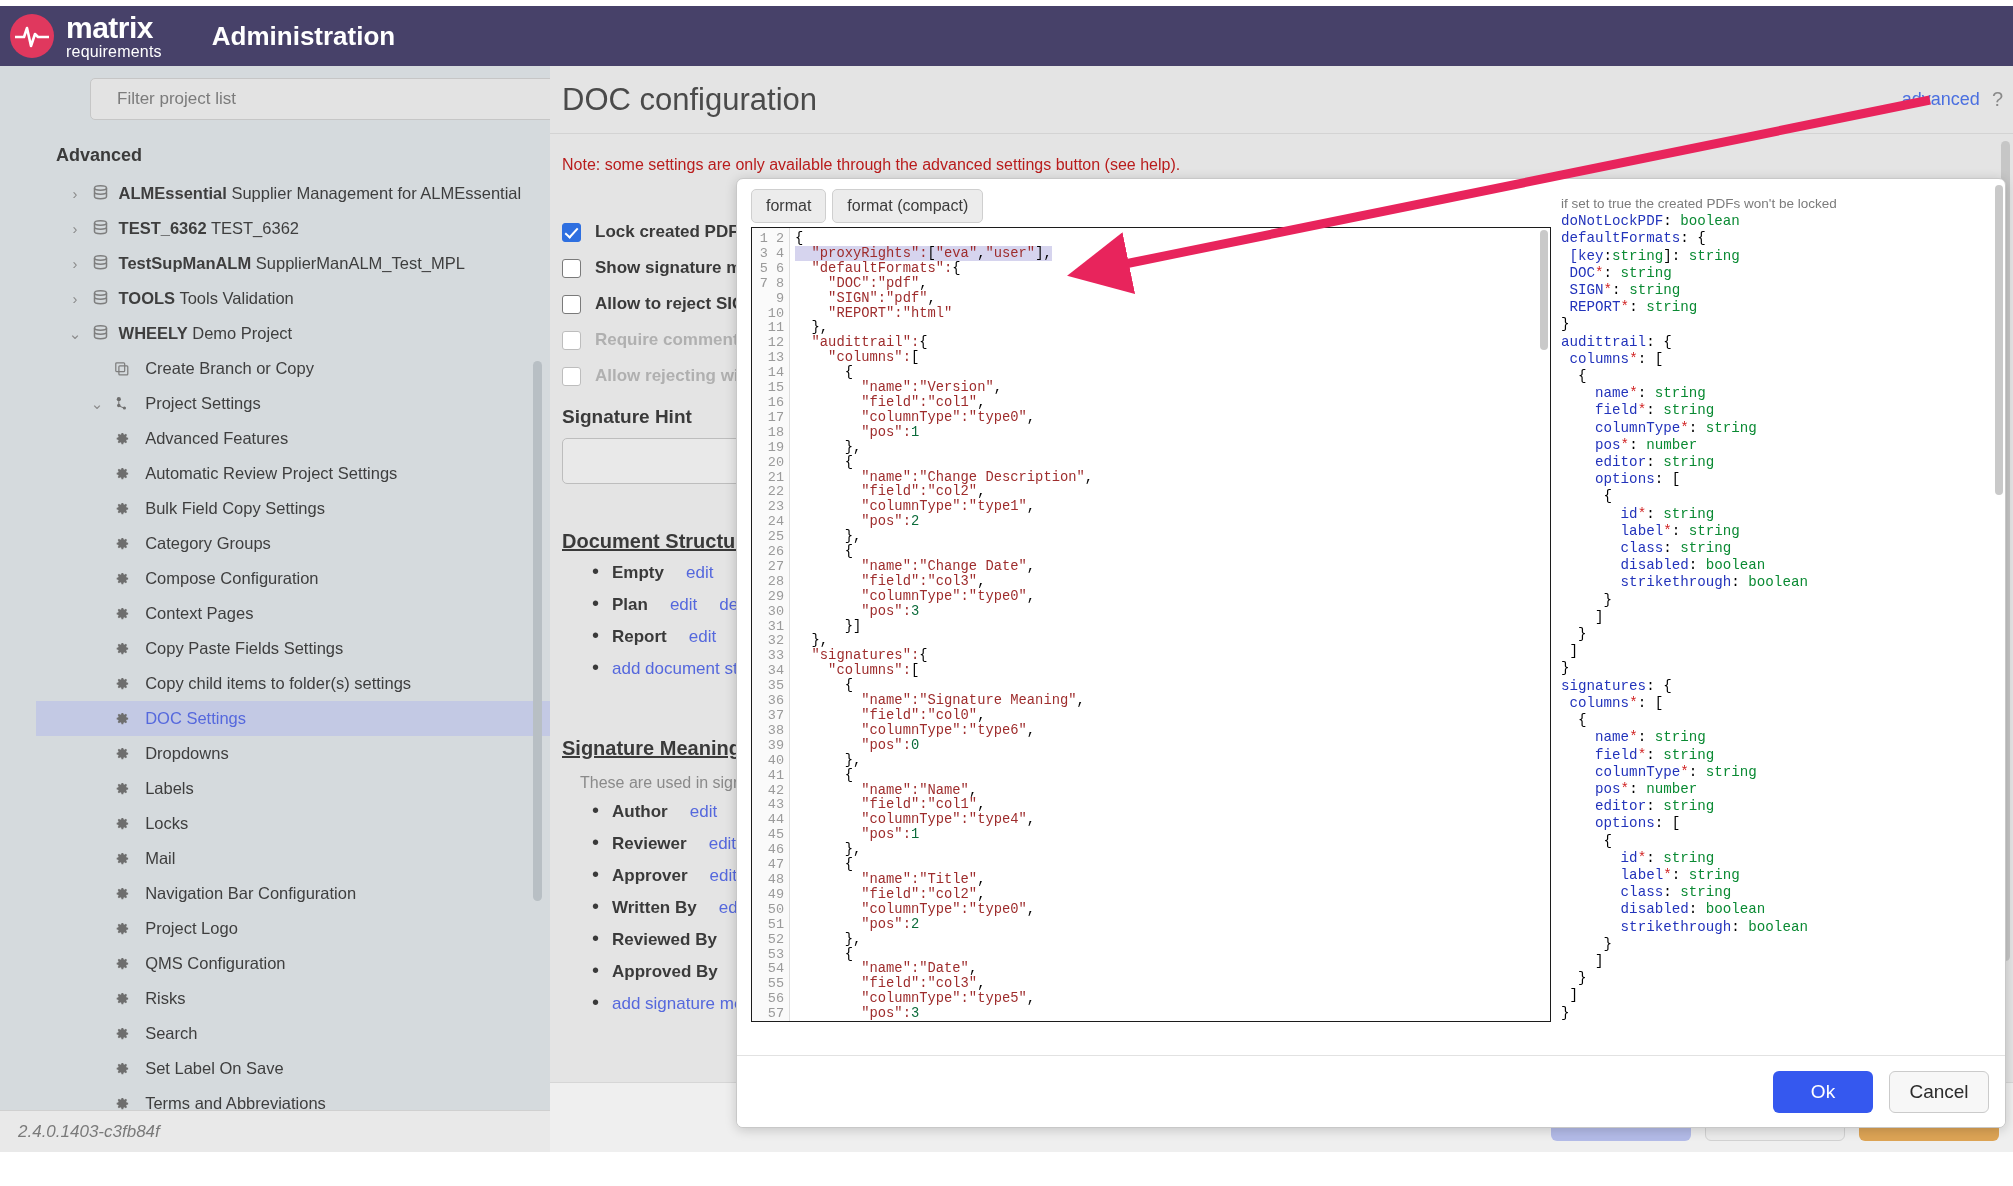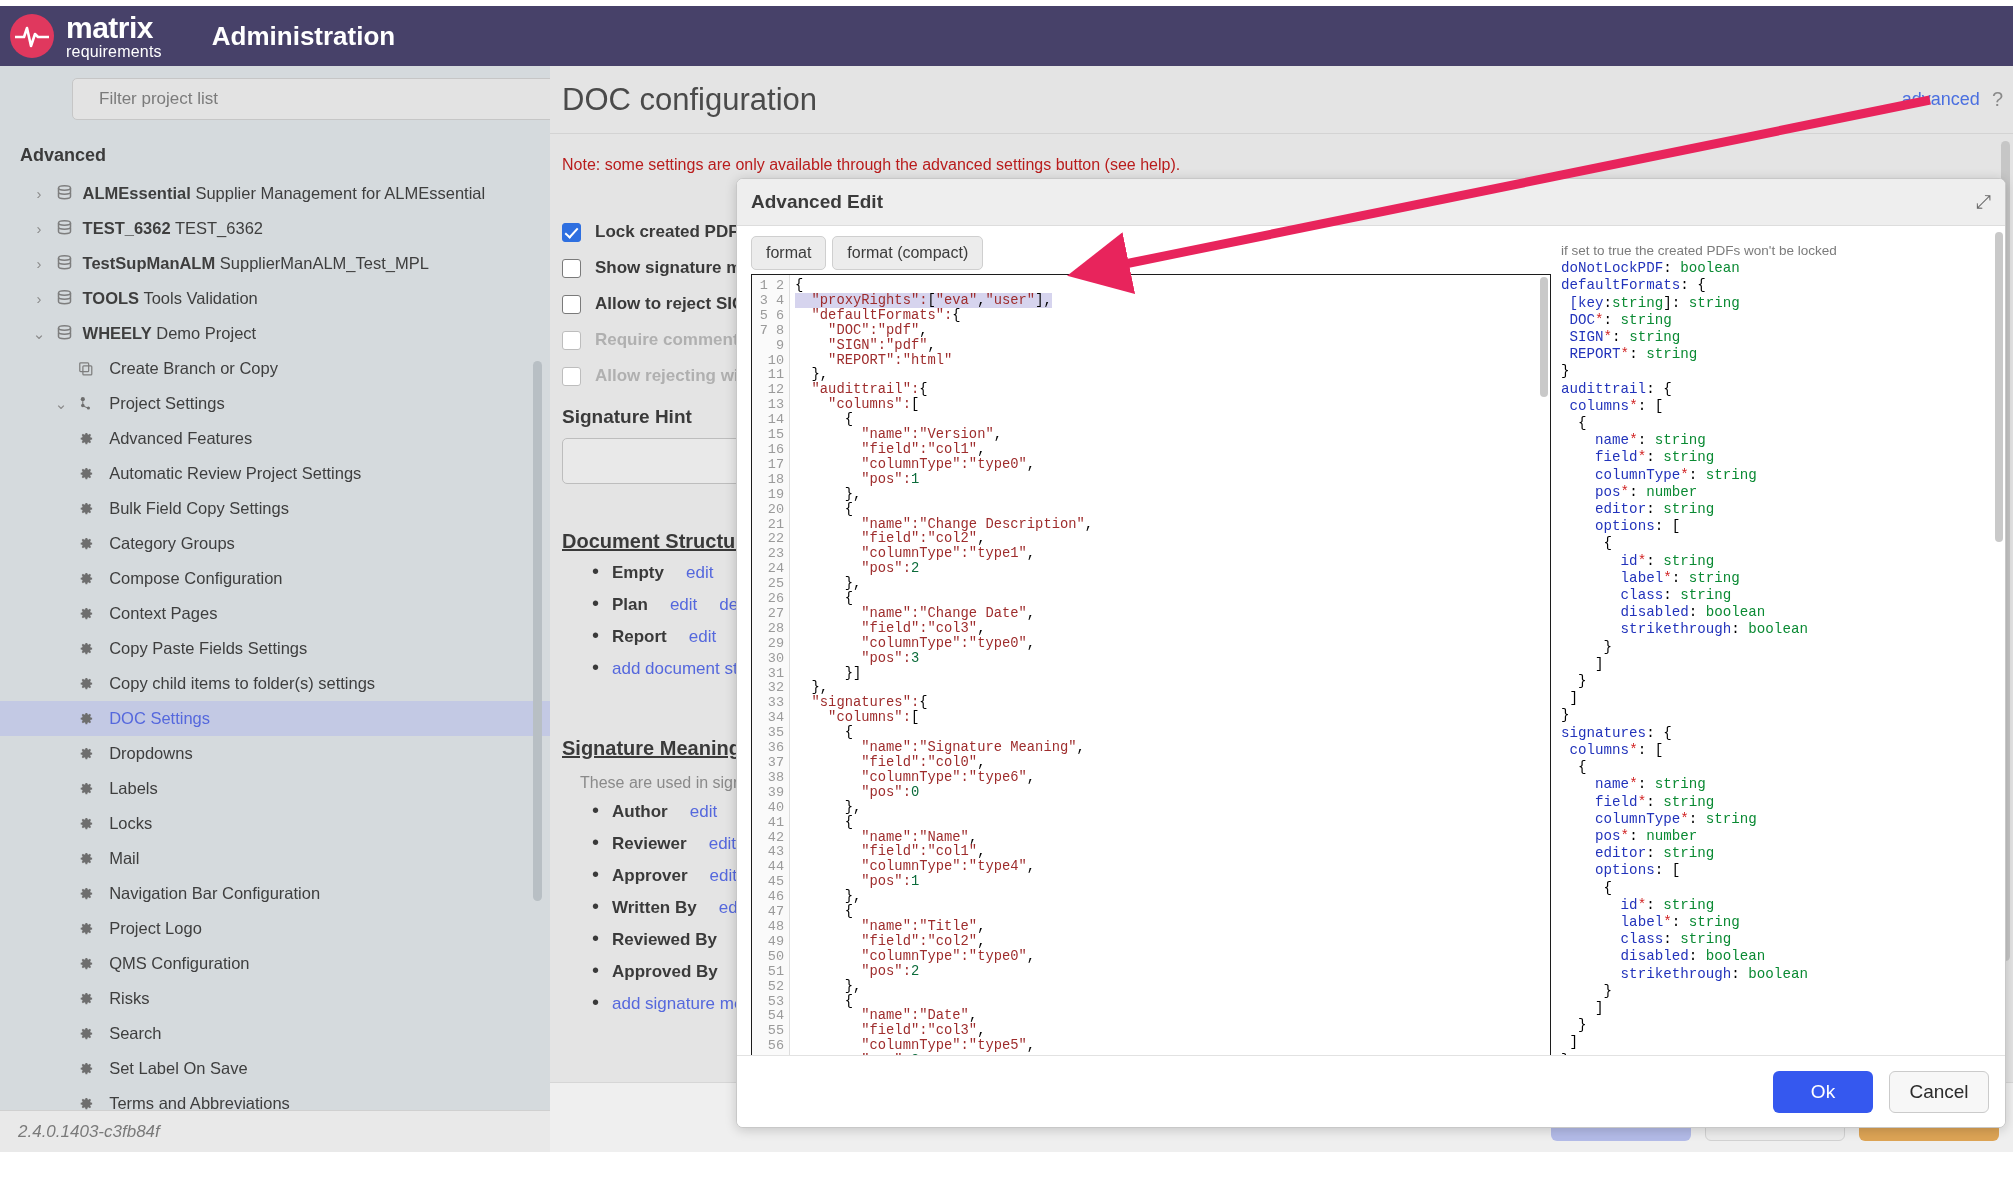--- a/index.html
+++ b/index.html
@@ -33,7 +33,7 @@
   
   .sidebar {
     position:absolute; left:0; top:66px; width:644px; height:1086px;
-    background:#d5dadd; overflow:hidden;
+    background:#d5dadd; overflow:hidden;padding-left:36px;
   }
   .filter-box {
     margin:12px auto 0 auto; width:500px; height:42px;

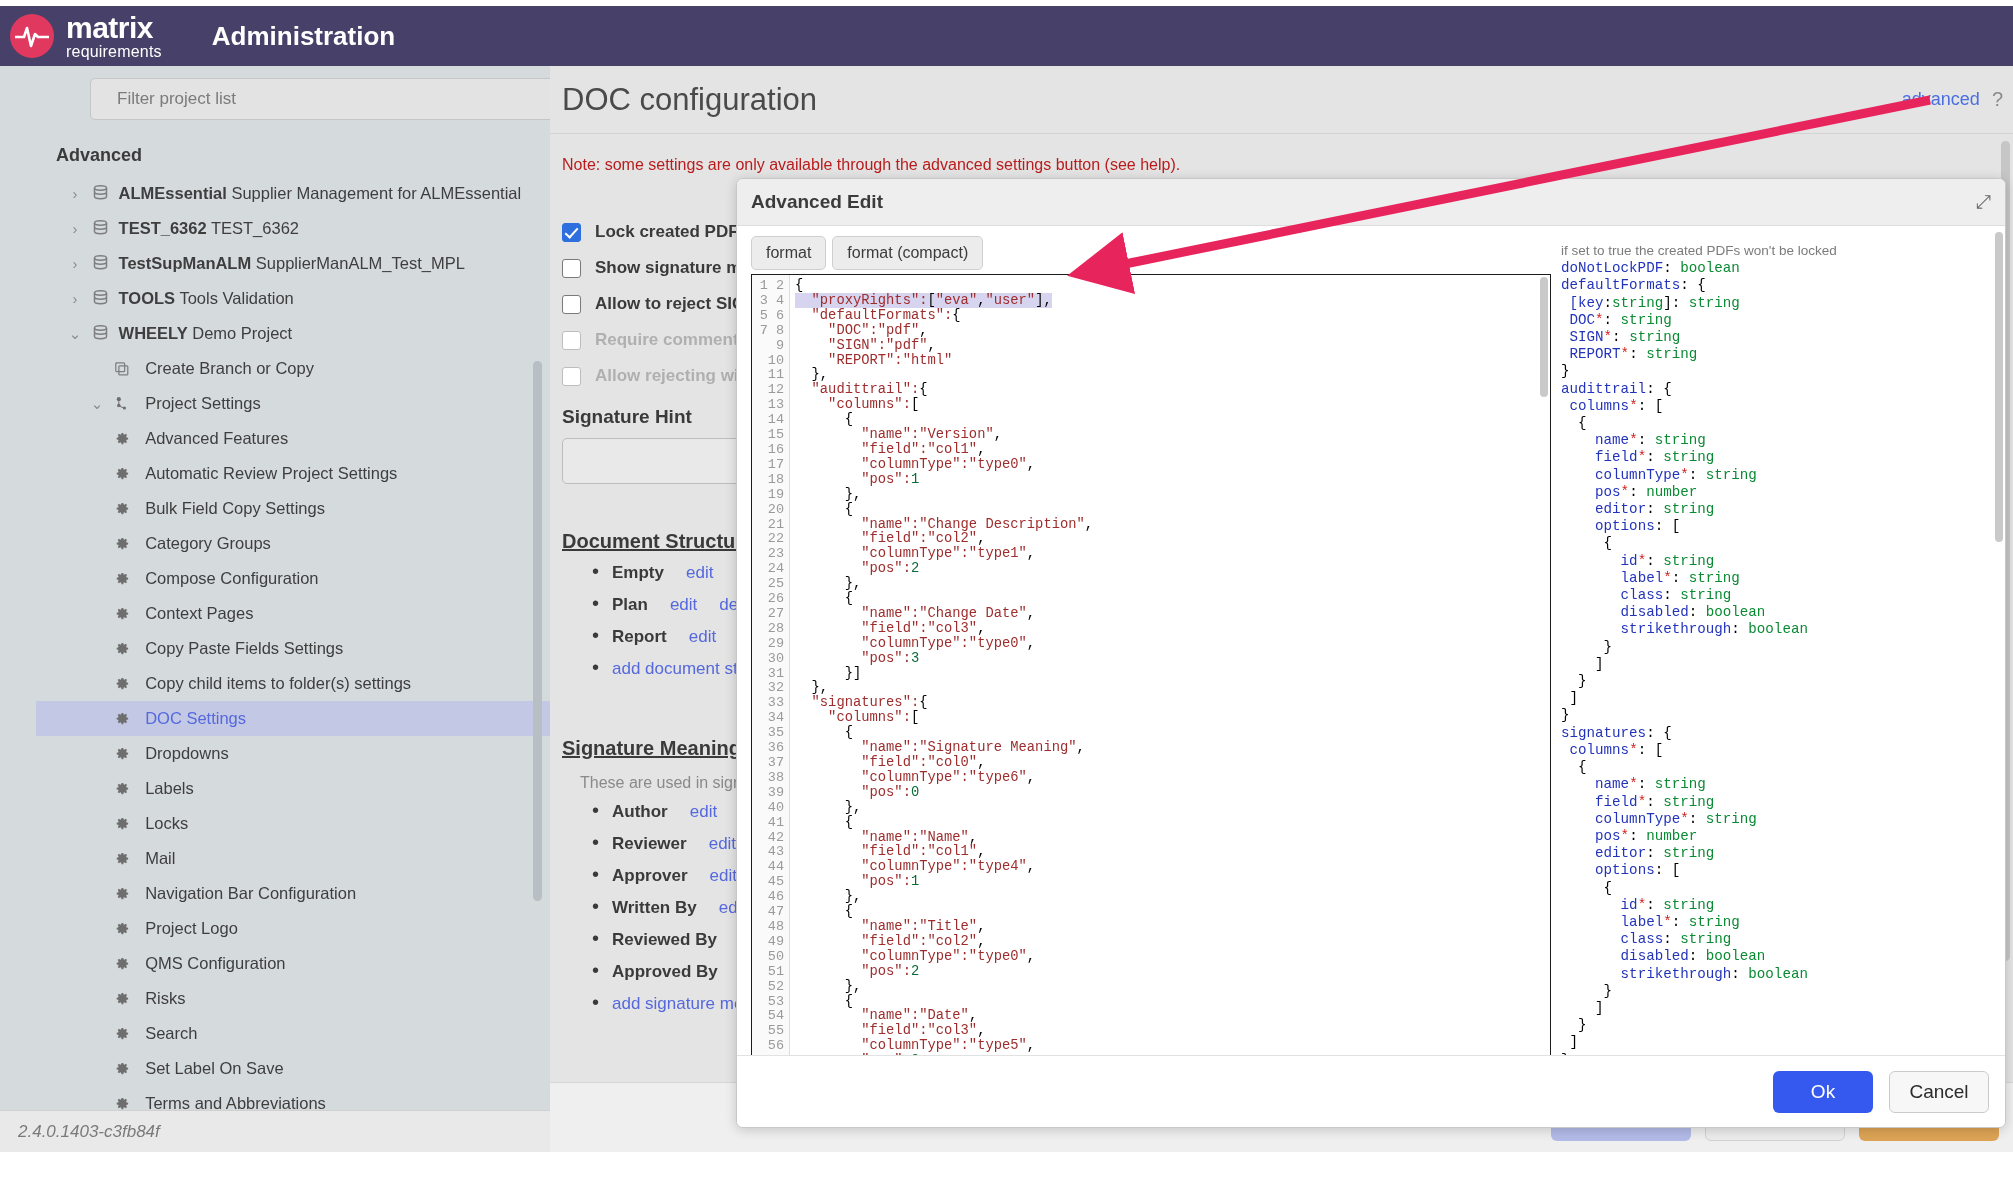--- a/index.html
+++ b/index.html
@@ -561,10 +561,6 @@
   </div>
 
   <div class="modal">
-    <div class="modal-head">
-      <span class="modal-title">Advanced Edit</span>
-      <span class="modal-expand">⤢</span>
-    </div>
 
     <div class="modal-body">
       <div class="editor-col">

